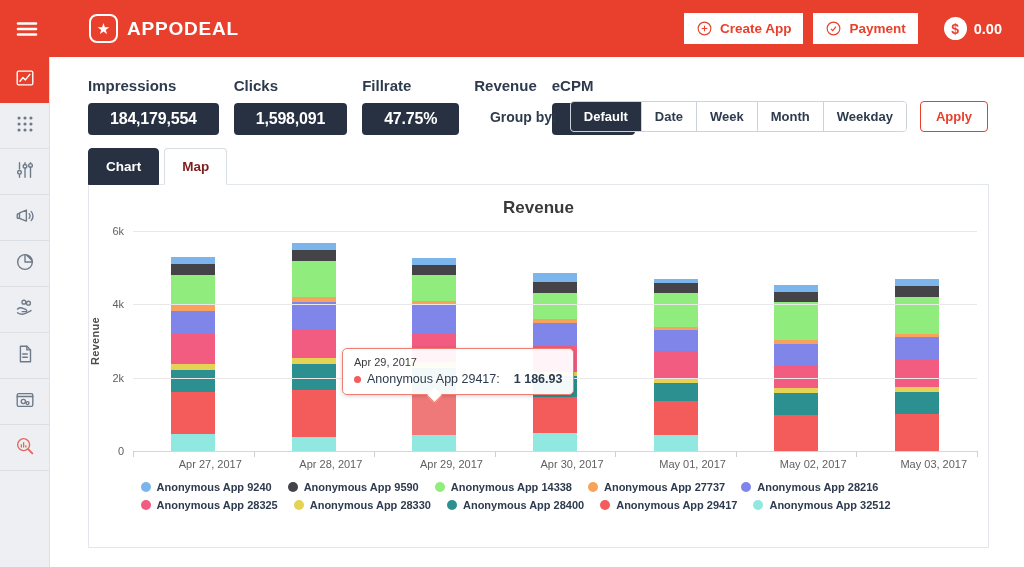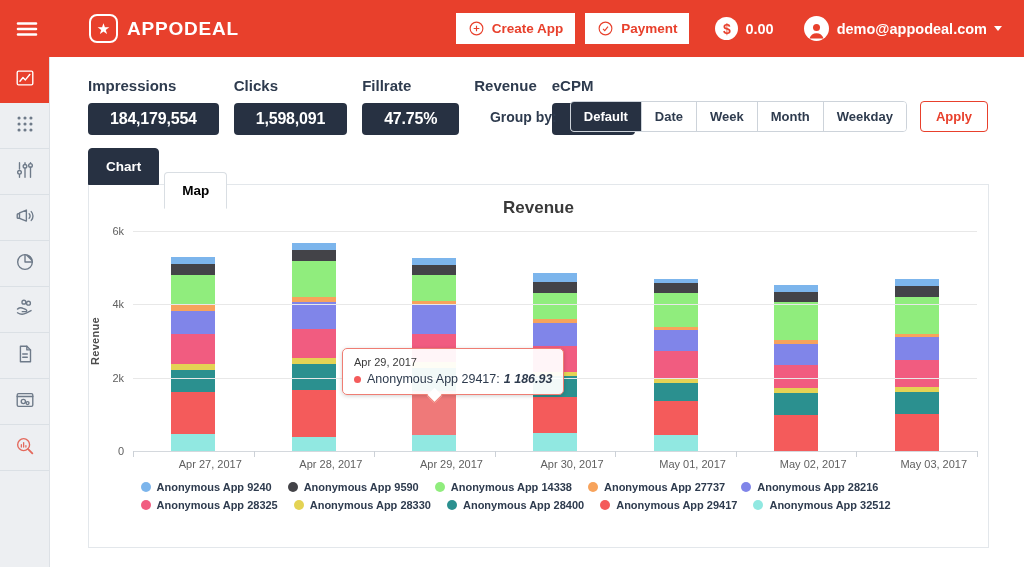--- a/index.html
+++ b/index.html
@@ -115,16 +115,6 @@
           <span>$</span>
         </div>
       <span class="balance-amount">0.00</span>
-    </div>
-    <div class="account">
-      <div class="avatar">
-        <svg viewBox="0 0 24 24">
-            <circle cx="12" cy="8.5" r="4" fill="#e8402c"></circle>
-            <path d="M4 21c1.2-4.2 4.2-6 8-6s6.8 1.8 8 6z" fill="#e8402c"></path>
-          </svg>
-      </div>
-      <span class="account-email">demo@appodeal.com</span>
-      <span class="caret-down"></span>
     </div>
   </div>
 </div>

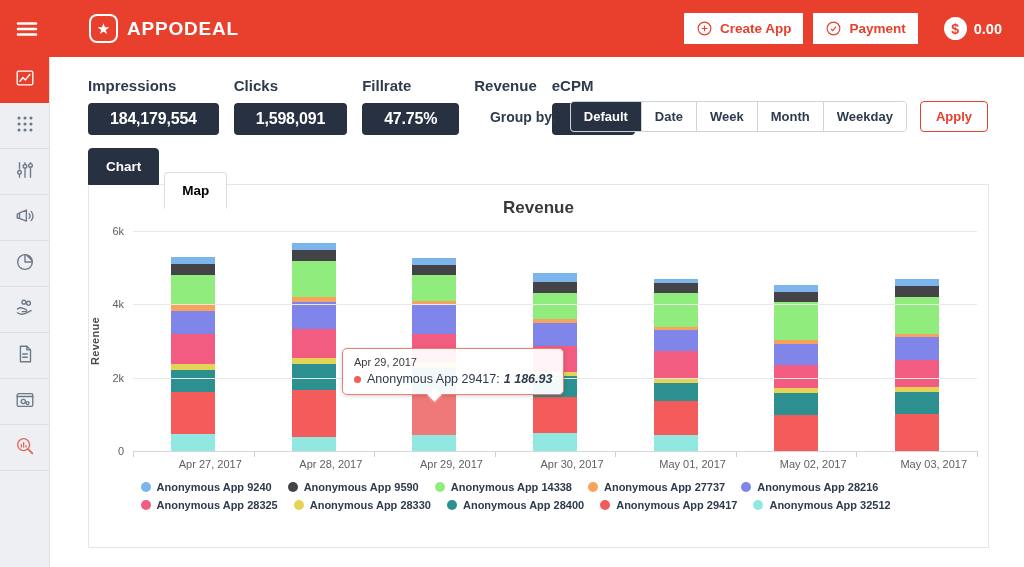--- a/index.html
+++ b/index.html
@@ -51,7 +51,7 @@
   .tabs { position:absolute; left:38px; top:91px; display:flex; z-index:3; }
   .tab { padding:10px 17px 10px; font-size:13.5px; font-weight:700; border-radius:4px 4px 0 0; margin-right:5px; cursor:pointer; height:37px; }
   .tab.active { background:#273142; color:#fff; border:1px solid #273142; }
-  .tab.inactive { background:#fff; color:#000000; border:1px solid #d9dee3; border-bottom:1px solid #fff;margin-top:24px; }
+  .tab.inactive { background:#fff; color:#7f1d1d; border:1px solid #d9dee3; border-bottom:1px solid #fff; }
 
   .card { position:absolute; left:38px; top:127px; width:901px; height:364px; background:#fff; border:1px solid #e3e7eb; }
   .chart-title { text-align:center; margin-top:13px; font-size:17px; font-weight:600; color:#3a3a3a; }

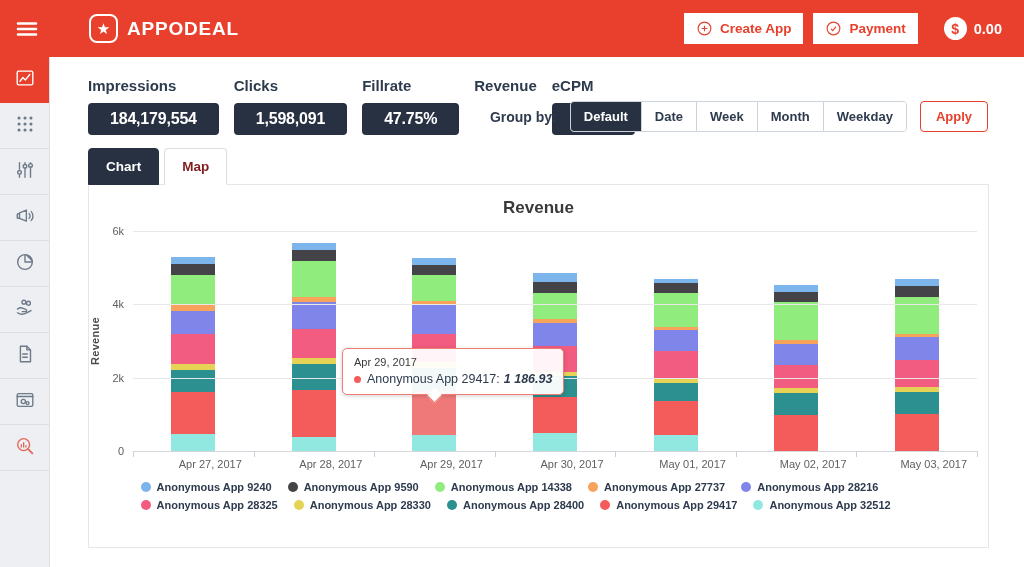--- a/index.html
+++ b/index.html
@@ -79,7 +79,7 @@
   .tooltip-date { font-size:11px; color:#3a3a3a; margin-bottom:4px; }
   .tooltip-line { display:flex; align-items:center; font-size:12.5px; color:#2e3b4e; }
   .tooltip-dot { width:7px; height:7px; border-radius:50%; background:#f45b5b; margin-right:6px; flex:none; }
-  .tooltip-val { font-weight:700; margin-left:4px;font-style:italic; }
+  .tooltip-val { font-weight:700; margin-left:14px; }
   .tooltip-arrow { position:absolute; left:86px; bottom:-6.5px; width:11px; height:11px; background:#fff; border-right:1px solid #ef7d73; border-bottom:1px solid #ef7d73; transform:rotate(45deg); }
 </style>
 </head>

